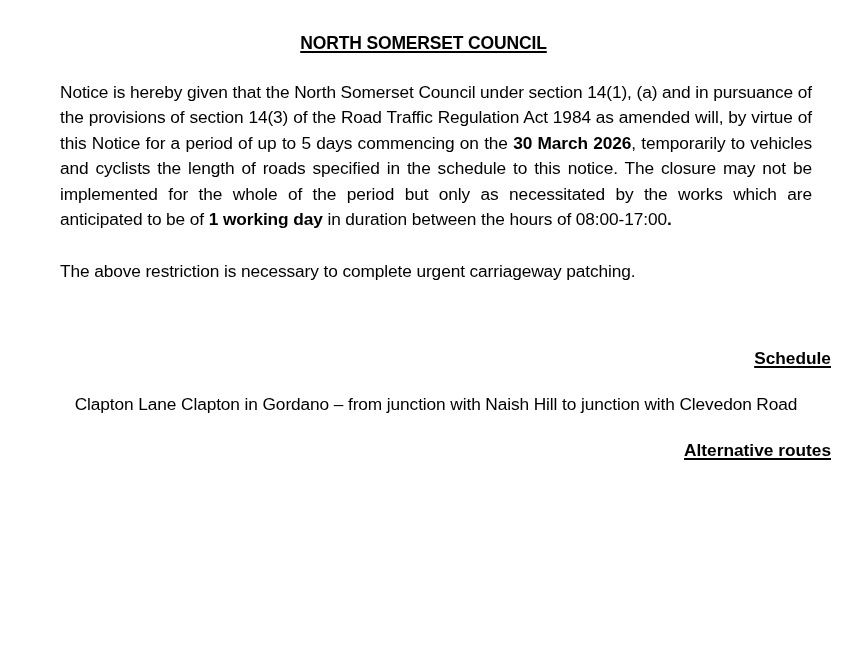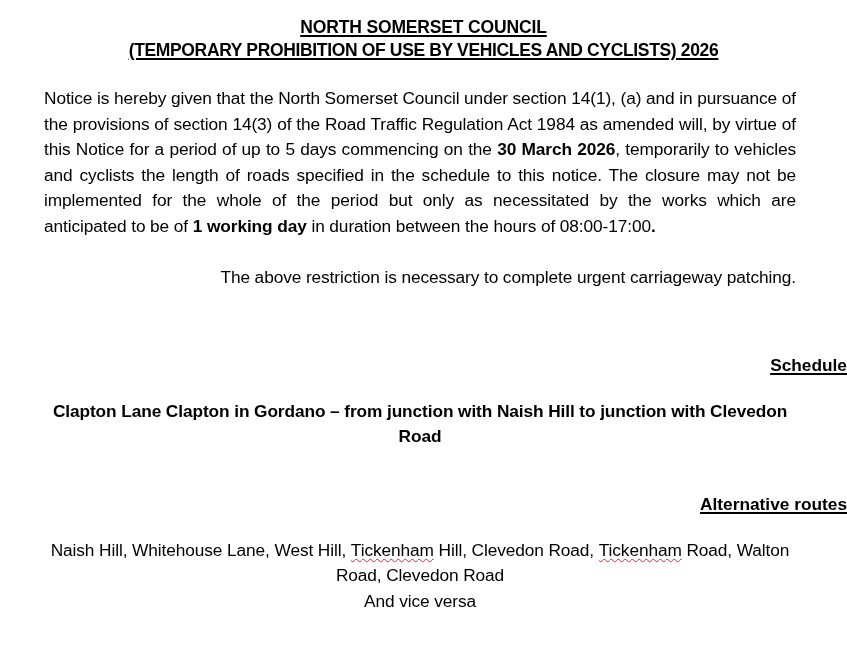--- a/index.html
+++ b/index.html
@@ -21,7 +21,7 @@
     width: 847px;
     height: 651px;
     box-sizing: border-box;
-    padding: 0;
+    padding: 16px;
   }
 
   

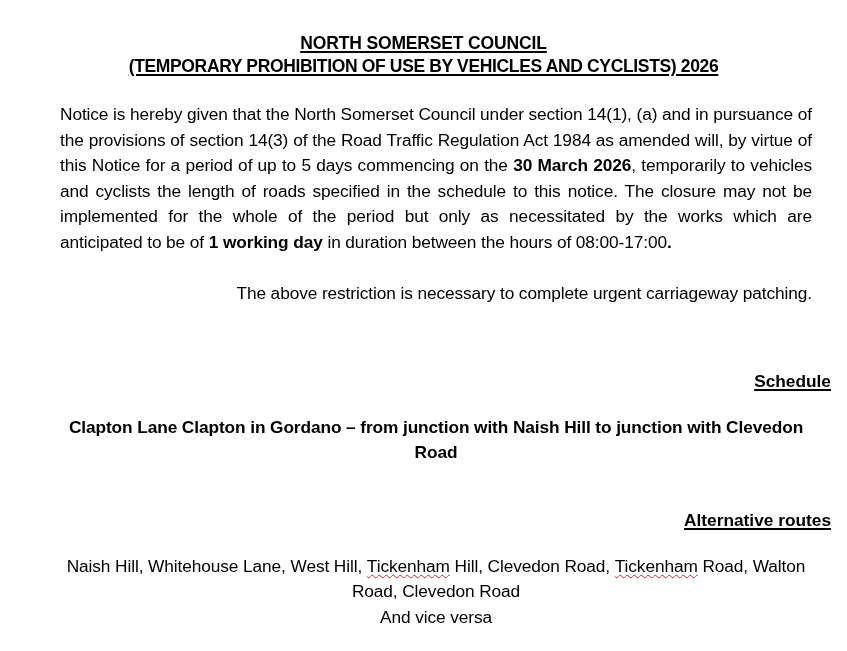--- a/index.html
+++ b/index.html
@@ -135,9 +135,6 @@
     <div class="header-line l1">
       <span class="ul">NORTH SOMERSET COUNCIL</span>
     </div>
-    <div class="header-line l3">
-      <span class="ul">(TEMPORARY PROHIBITION OF USE BY VEHICLES AND CYCLISTS) 2026</span>
-    </div>
   </div>
 
   <p class="para first"><span>Notice is hereby given that the North Somerset Council under section 14(1), (a) and in pursuance of the provisions of section 14(3) of the Road Traffic Regulation Act 1984 as amended will, by virtue of this Notice for a period of up to 5 days commencing on the </span><span class="b">30 March 2026</span><span>, temporarily to vehicles and cyclists the length of roads specified in the schedule to this notice. The closure may not be implemented for the whole of the period but only as necessitated by the works which are anticipated to be of </span><span class="b">1 working day</span><span> in duration between the hours of 08:00-17:00</span><span class="b">.</span></p>

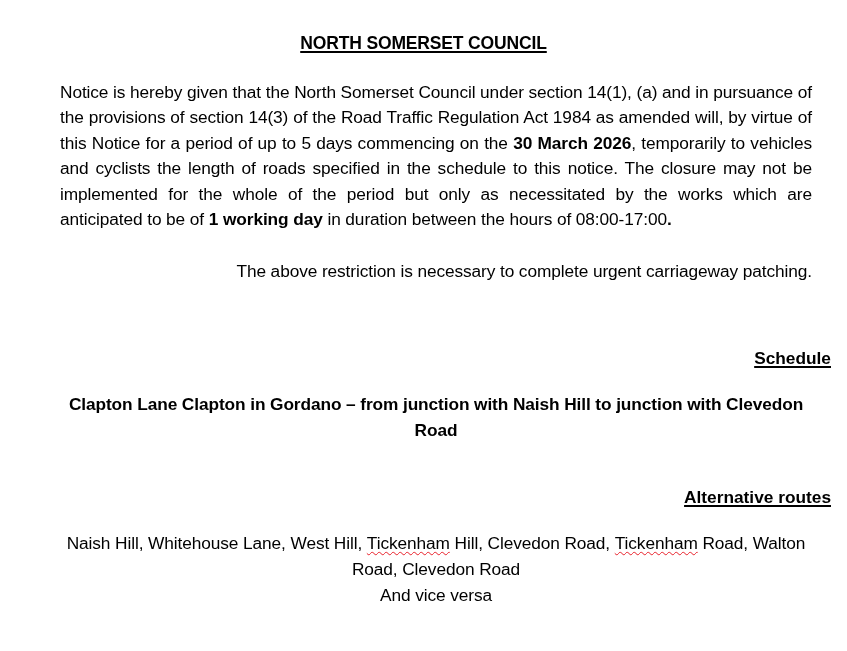--- a/index.html
+++ b/index.html
@@ -62,7 +62,7 @@
   }
   .para.single {
     margin-top: 25.5px;
-    text-align: right;
+    text-align: left;
   }
 
   

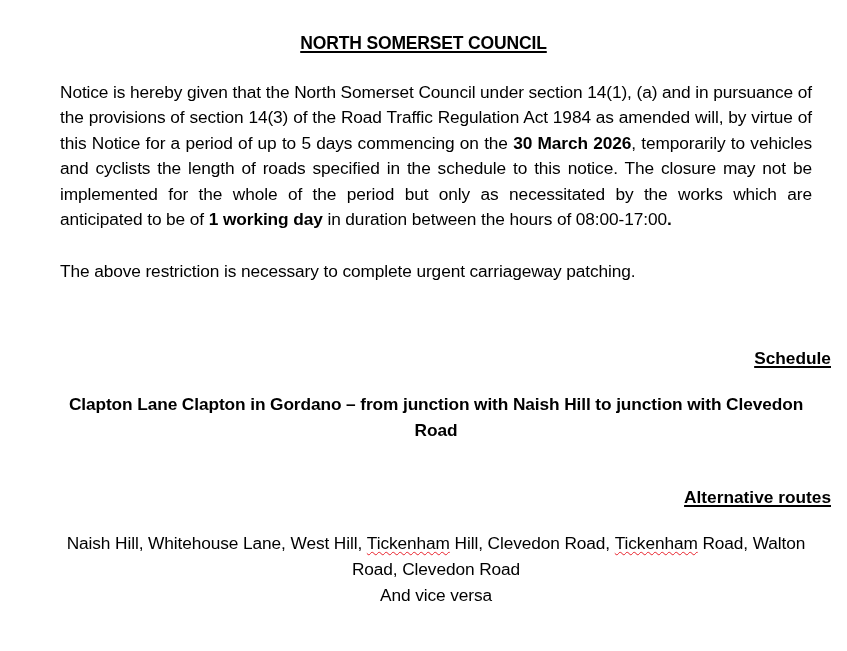--- a/index.html
+++ b/index.html
@@ -89,7 +89,7 @@
     margin-left: 44px;
     width: 752px;
   }
-  #schedule-body { margin-top: 21px; font-weight: bold; }
+  #schedule-body { margin-top: 21px; }
   #alt-body { margin-top: 21px; }
 
   

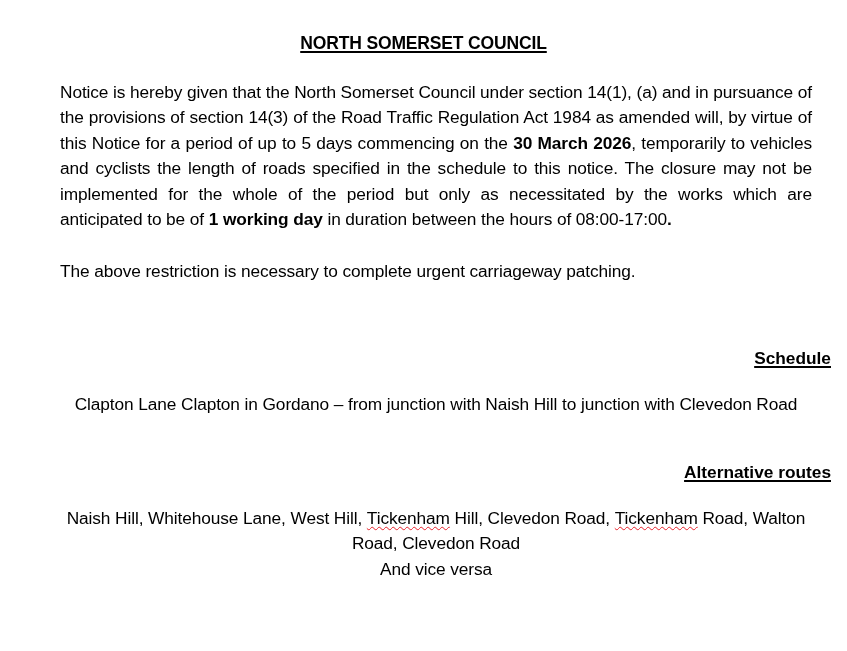--- a/index.html
+++ b/index.html
@@ -78,7 +78,7 @@
     text-decoration-thickness: 1.6px;
   }
   #schedule-heading { margin-top: 62px; }
-  #alt-heading { margin-top: 42px; }
+  #alt-heading { margin-top: 20px; }
 
   
   .center-body {

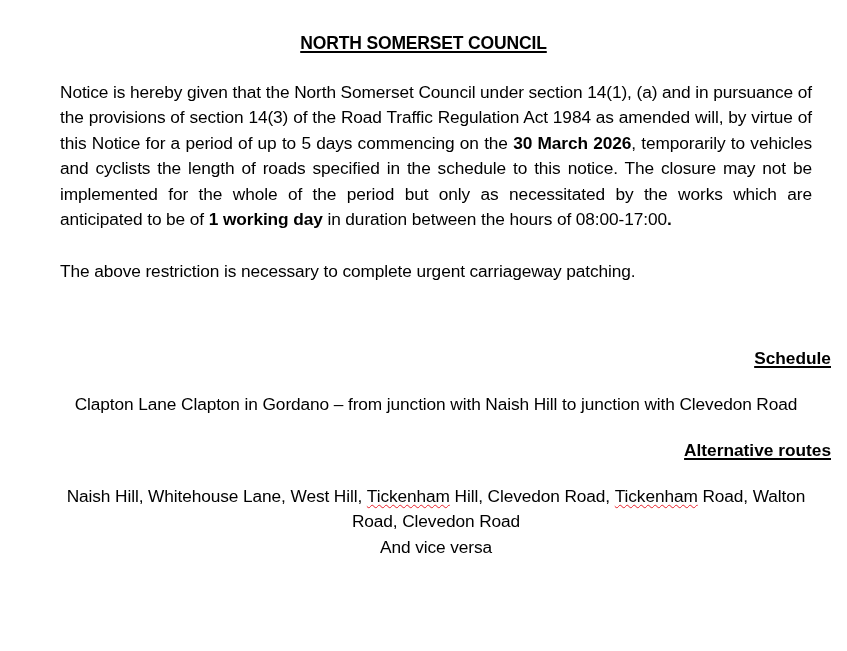--- a/index.html
+++ b/index.html
@@ -149,7 +149,6 @@
   <div class="section-heading" id="alt-heading">
     <span class="ul">Alternative routes</span>
   </div>
-  <div class="center-body" id="alt-body"><span>Naish Hill, Whitehouse Lane, West Hill, </span><span class="spell">Tickenham</span><span> Hill, Clevedon Road, </span><span class="spell">Tickenham</span><span> </span><span>Road, Walton Road, Clevedon Road</span><br><span>And vice versa</span></div>
 
 </div>
 

